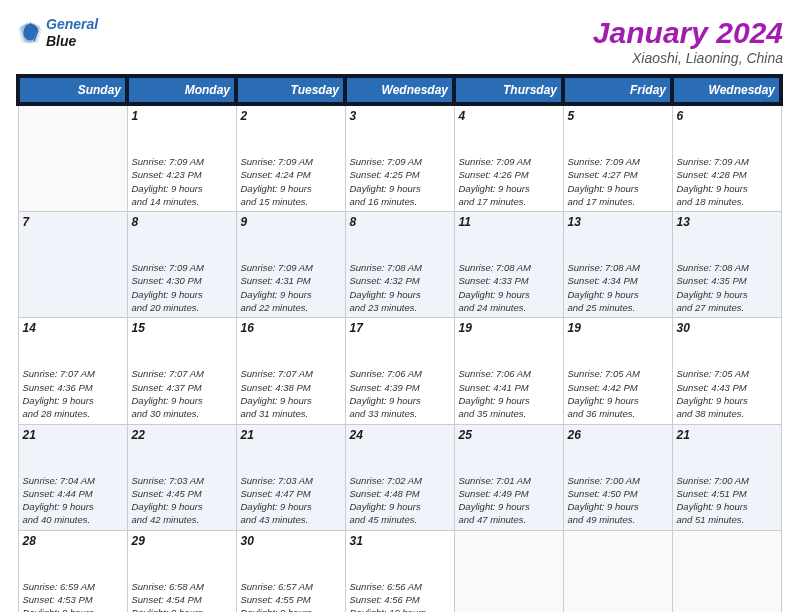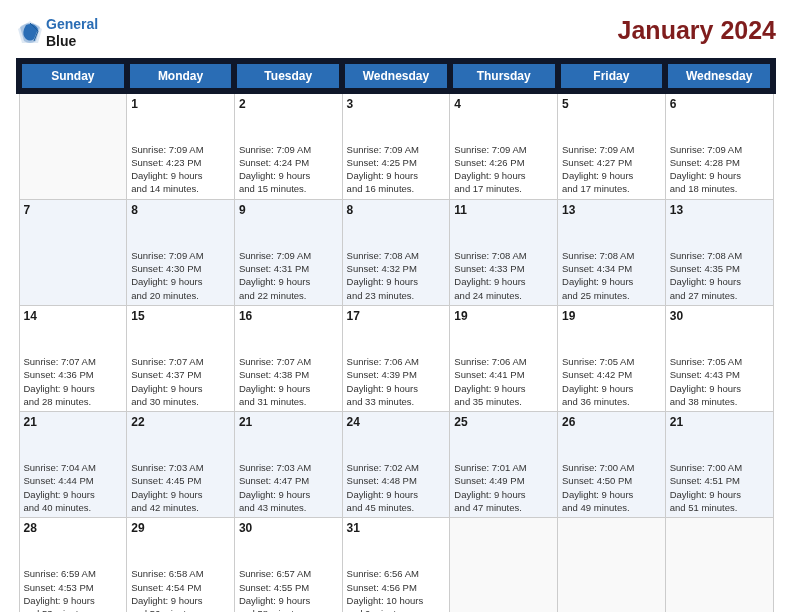--- a/index.html
+++ b/index.html
@@ -13,7 +13,8 @@
     .page {
       width: 792px;
       height: 508px;
-      padding: 16px 16px 10px 16px;
+      padding: 16px 9px 10px 16px;
+      font-style: italic;
     }
     .header {
       display: flex;

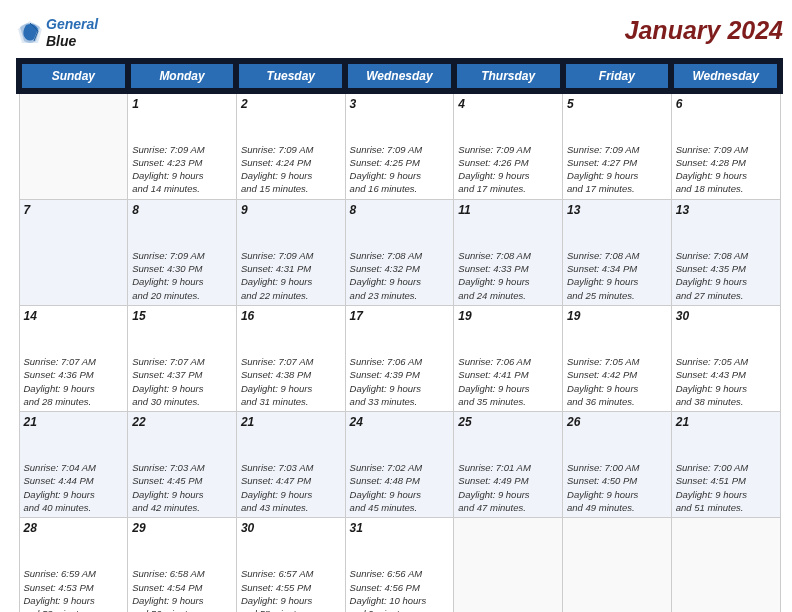--- a/index.html
+++ b/index.html
@@ -36,9 +36,9 @@
       text-align: right;
     }
     .month-title {
-      font-size: 25px;
+      font-size: 30px;
       font-weight: bold;
-      color: #7f1d1d;
+      color: #a21caf;
     }
     .subtitle {
       font-size: 14px;

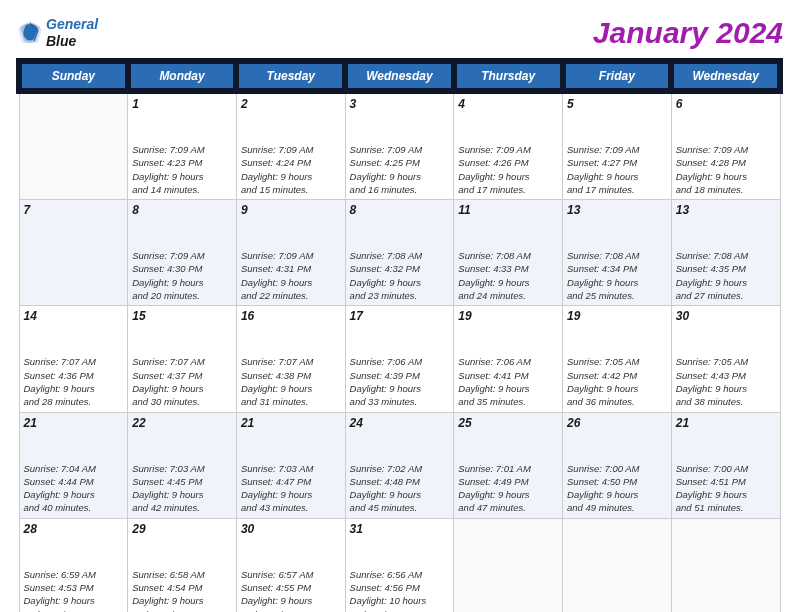--- a/index.html
+++ b/index.html
@@ -110,6 +110,7 @@
     </div>
     <div class="title-area">
       <div class="month-title">January 2024</div>
+      <div class="subtitle">Xiaoshi, Liaoning, China</div>
     </div>
   </div>
 

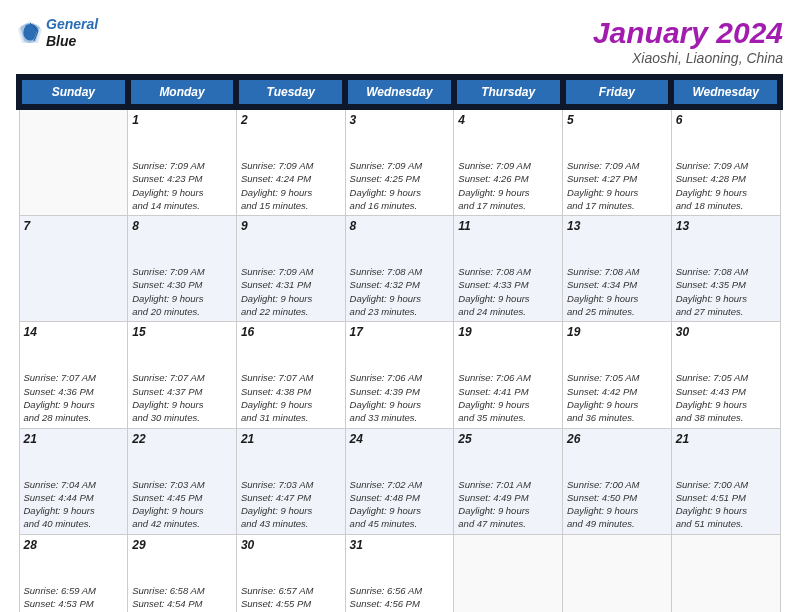--- a/index.html
+++ b/index.html
@@ -55,8 +55,8 @@
       font-size: 12px;
       font-weight: bold;
       padding: 5px 4px;
-      text-align: center;
-      border: 6px solid #0f172a;
+      text-align: right;
+      border: 4px solid #0f172a;
     }
     .calendar td {
       border: 1px solid #ccc;

